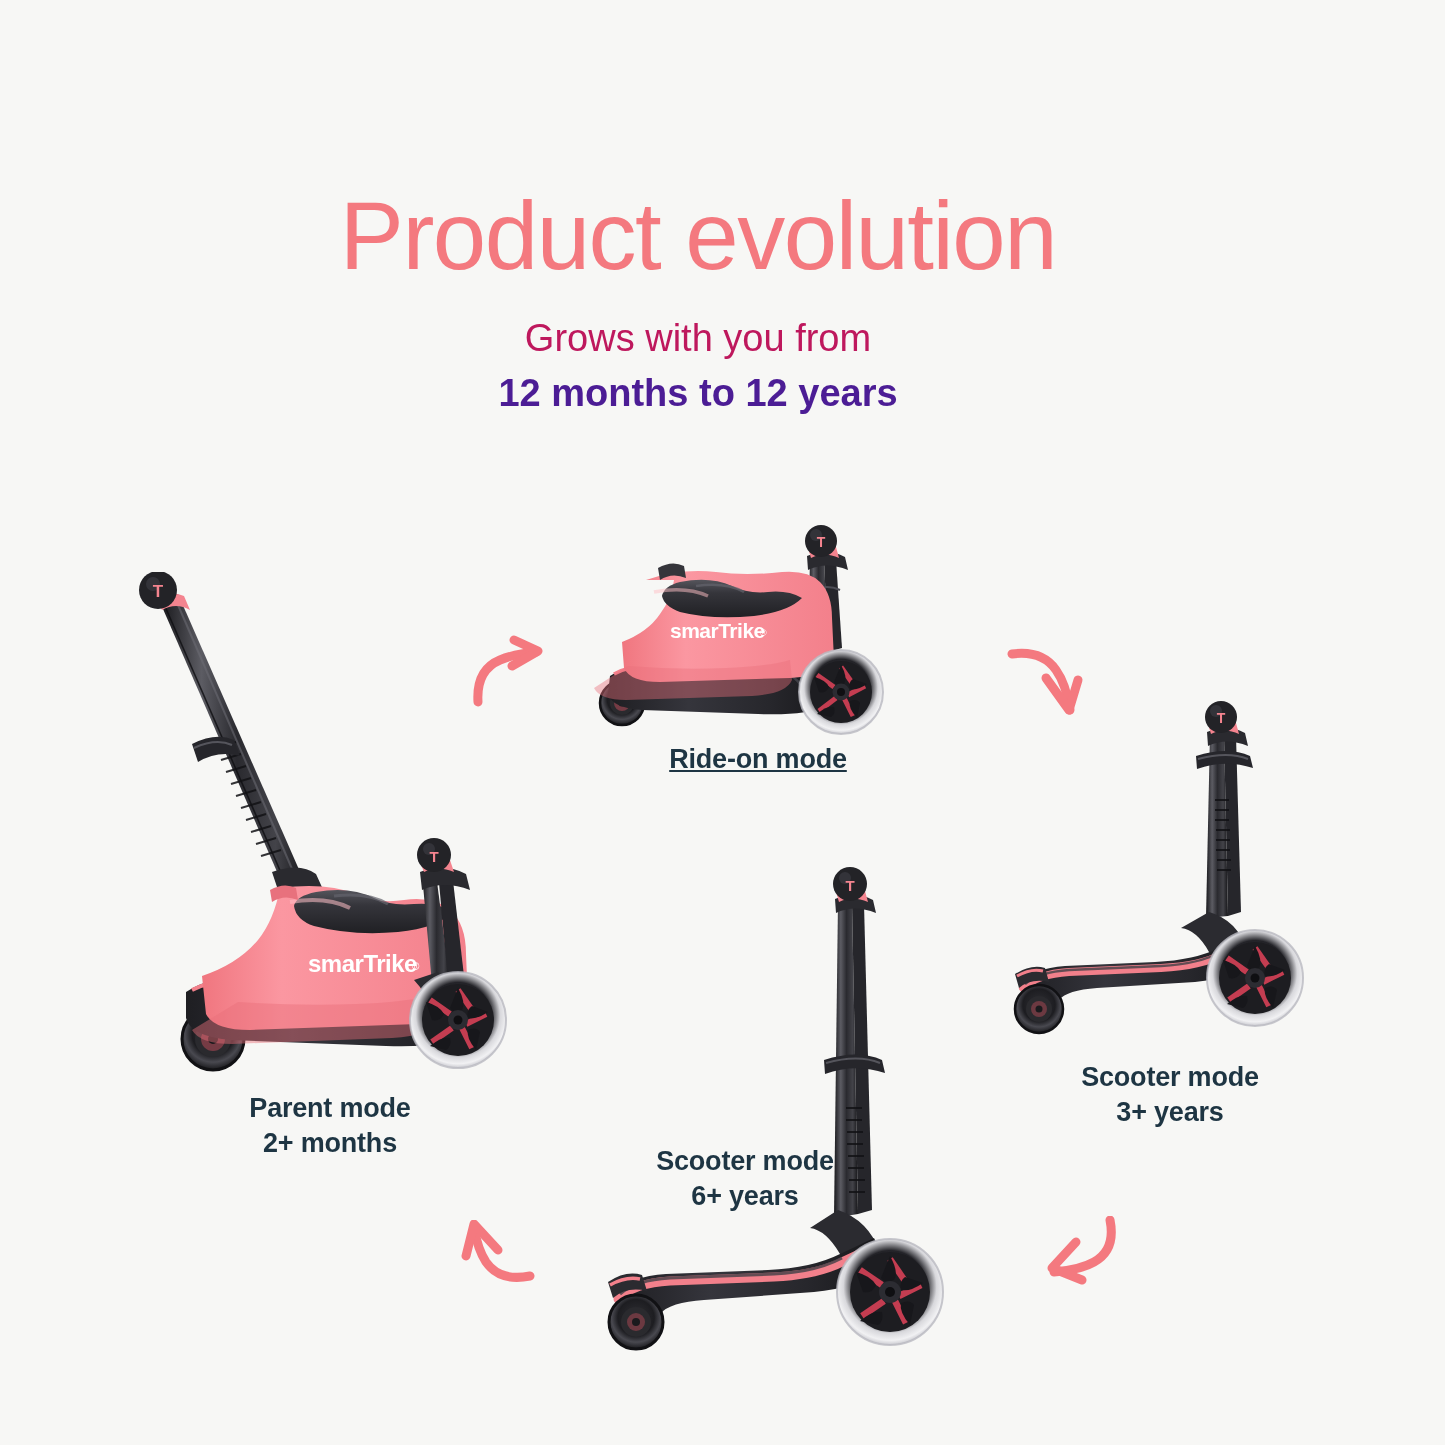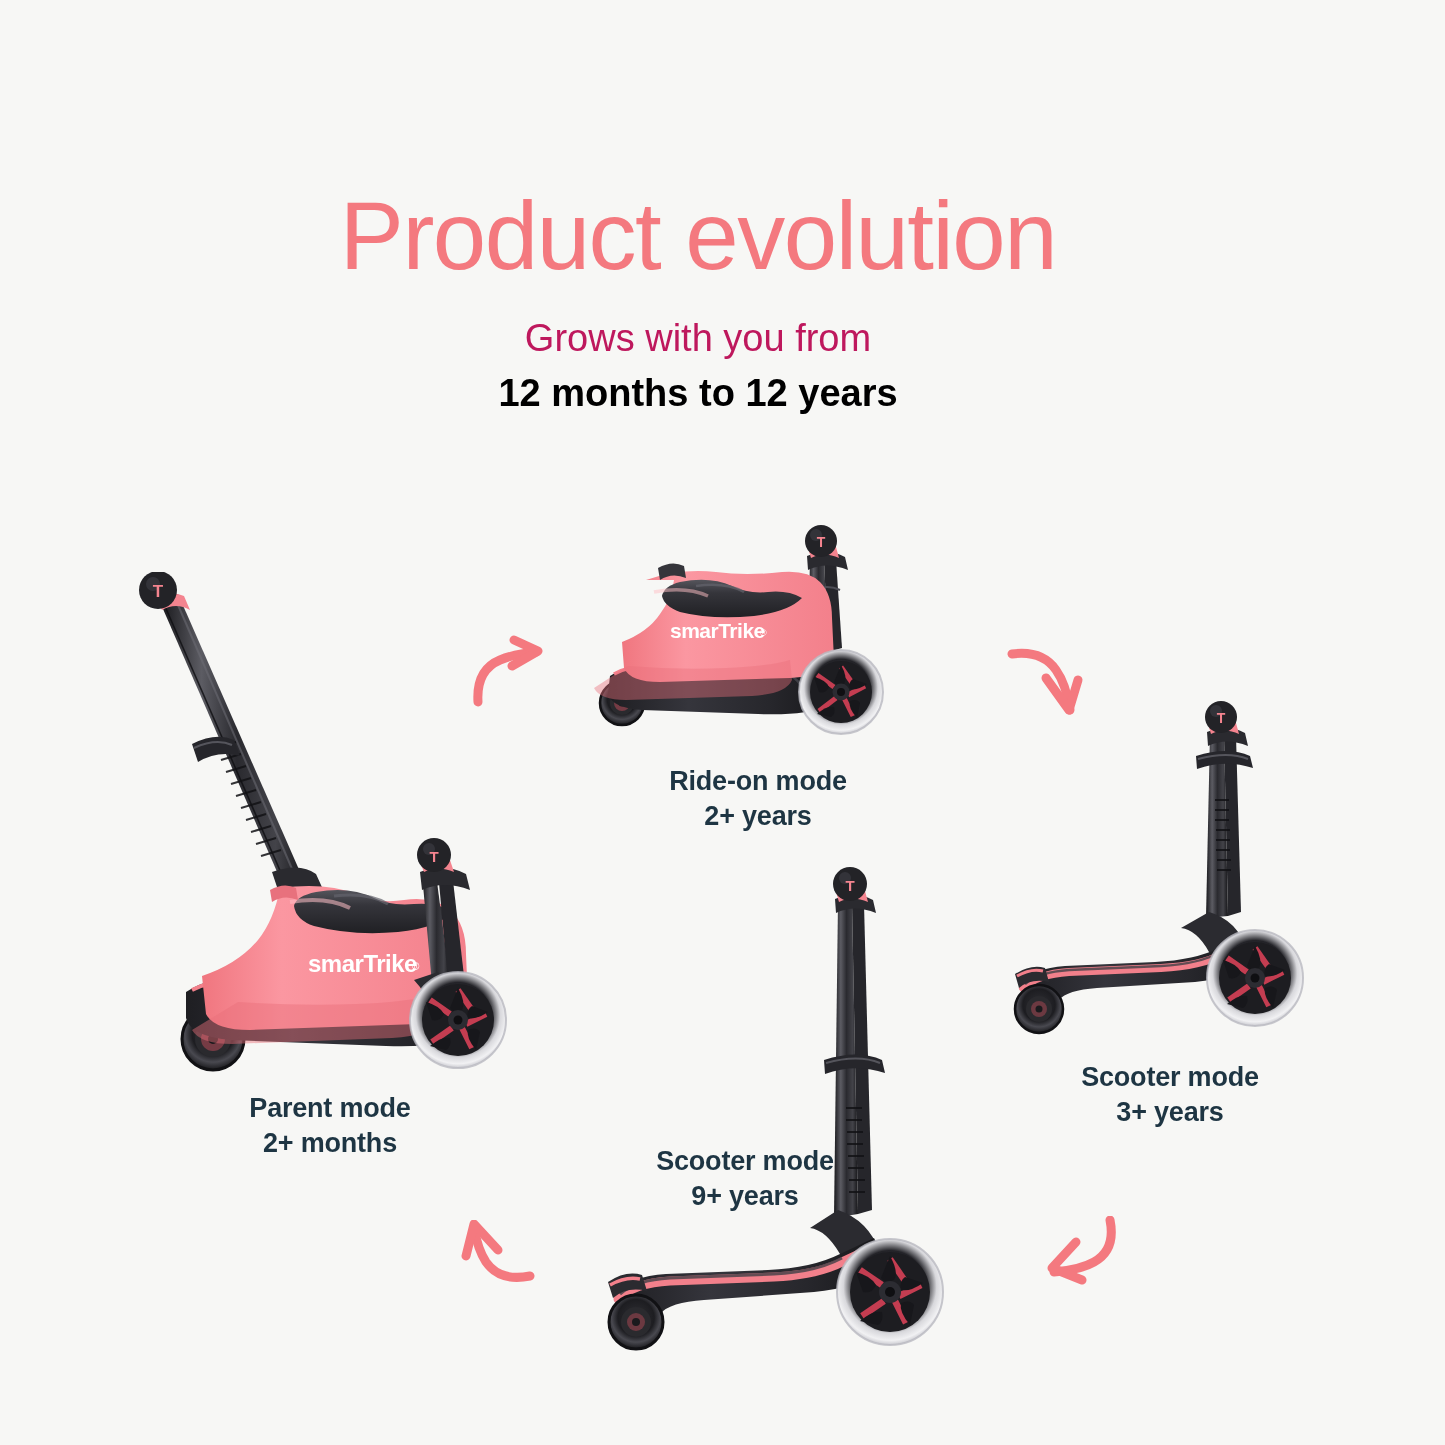--- a/index.html
+++ b/index.html
@@ -33,7 +33,7 @@
     margin-top:4px;
     font-size:38px;
     font-weight:700;
-    color:#000000;
+    color:#4c1d95;
     line-height:1.35;
   }
 

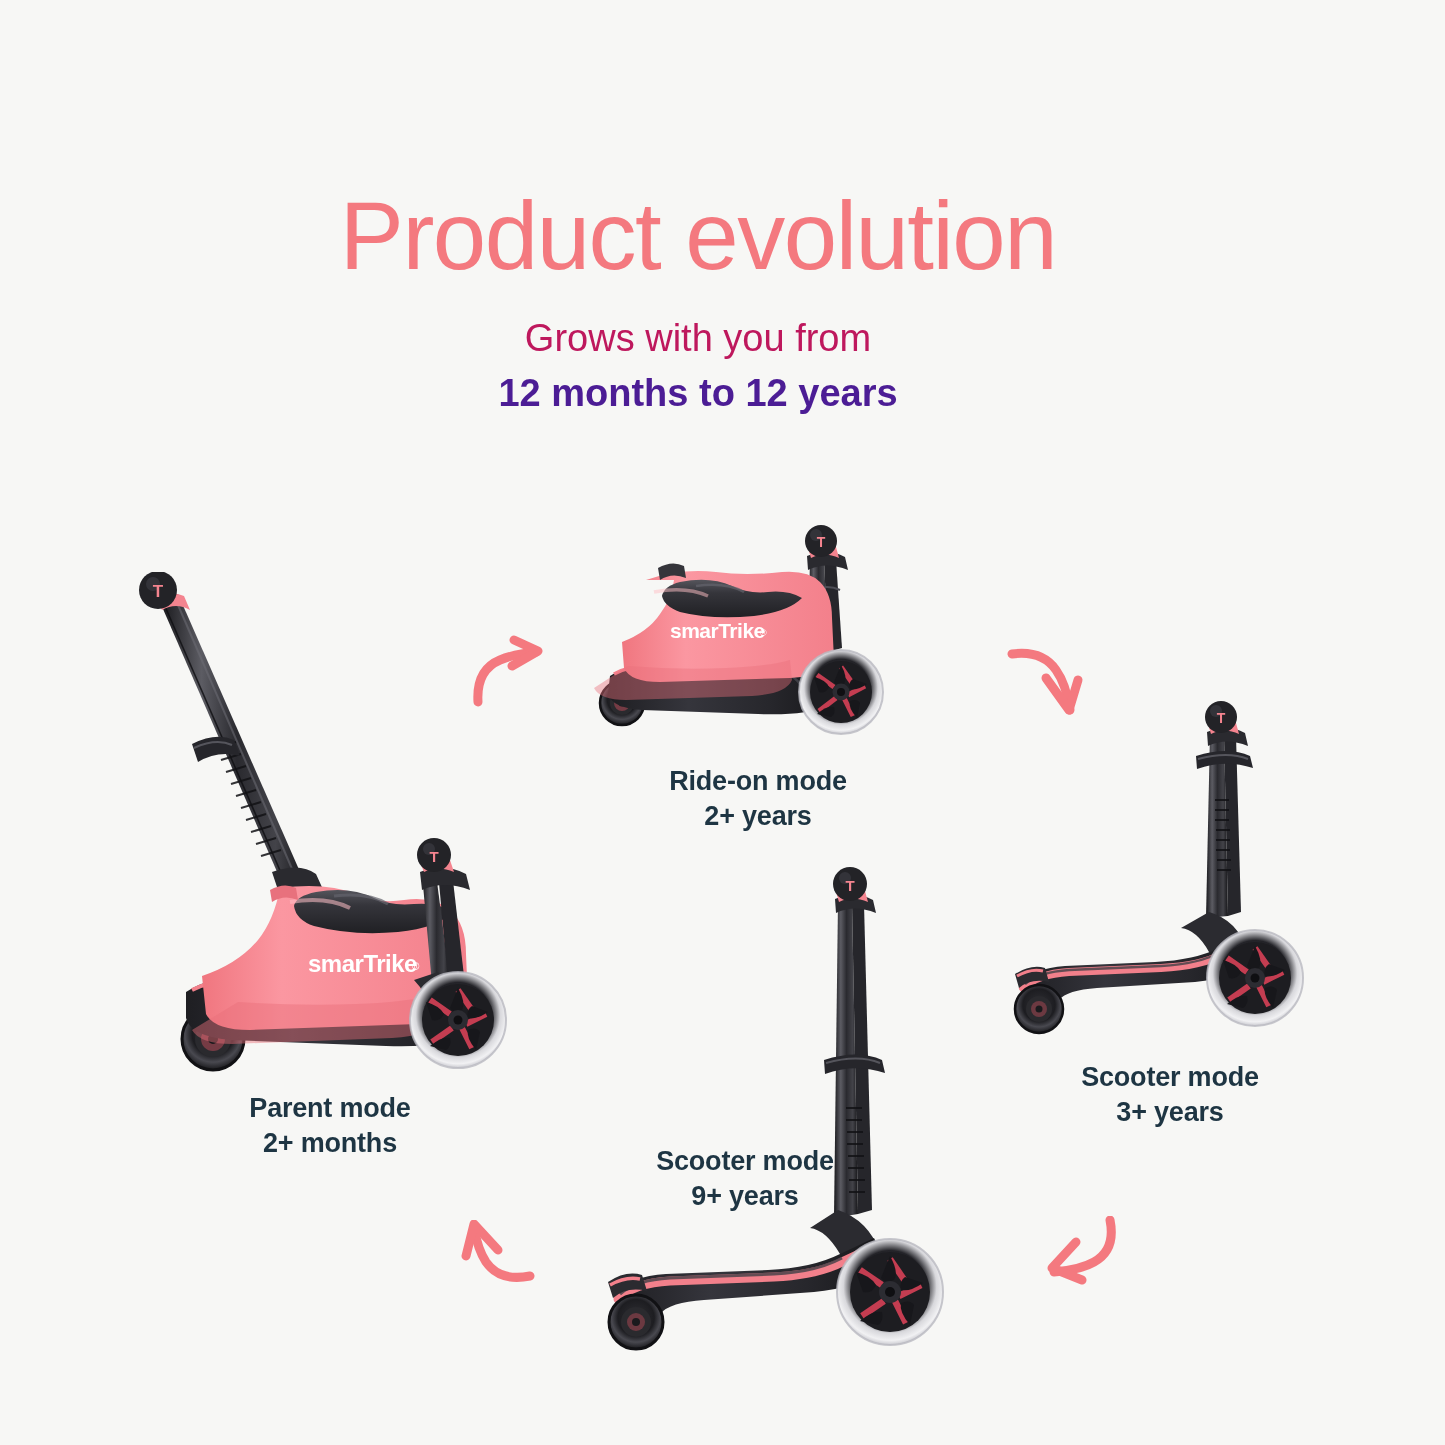--- a/index.html
+++ b/index.html
@@ -314,7 +314,7 @@
       </g>
     </svg>
 
-    <div class="node-label" style="margin-top:22px;">
+    <div class="node-label" style="text-decoration:underline;">
       <span>Ride-on mode</span>
       <span class="sub">2+ years</span>
     </div>

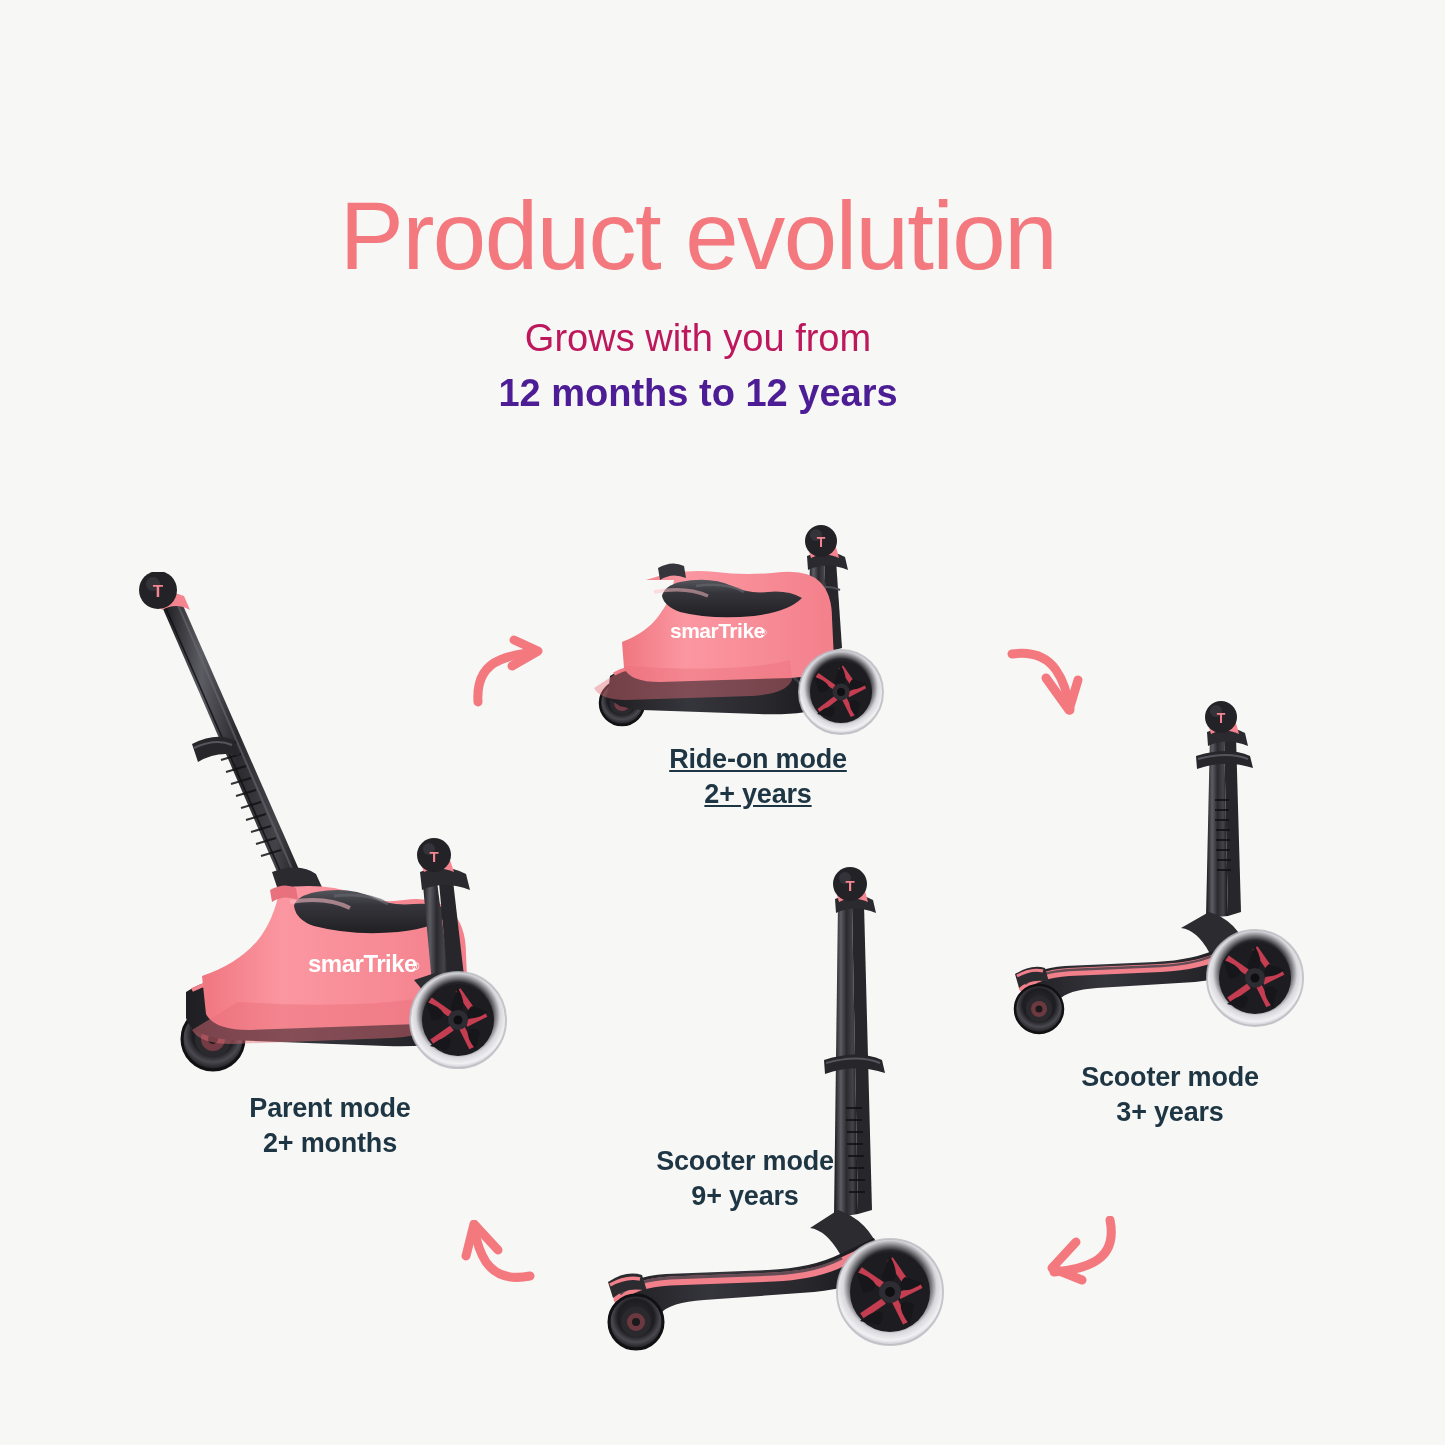--- a/index.html
+++ b/index.html
@@ -316,7 +316,6 @@
 
     <div class="node-label" style="text-decoration:underline;">
       <span>Ride-on mode</span>
-      <span class="sub">2+ years</span>
     </div>
   </div>
 

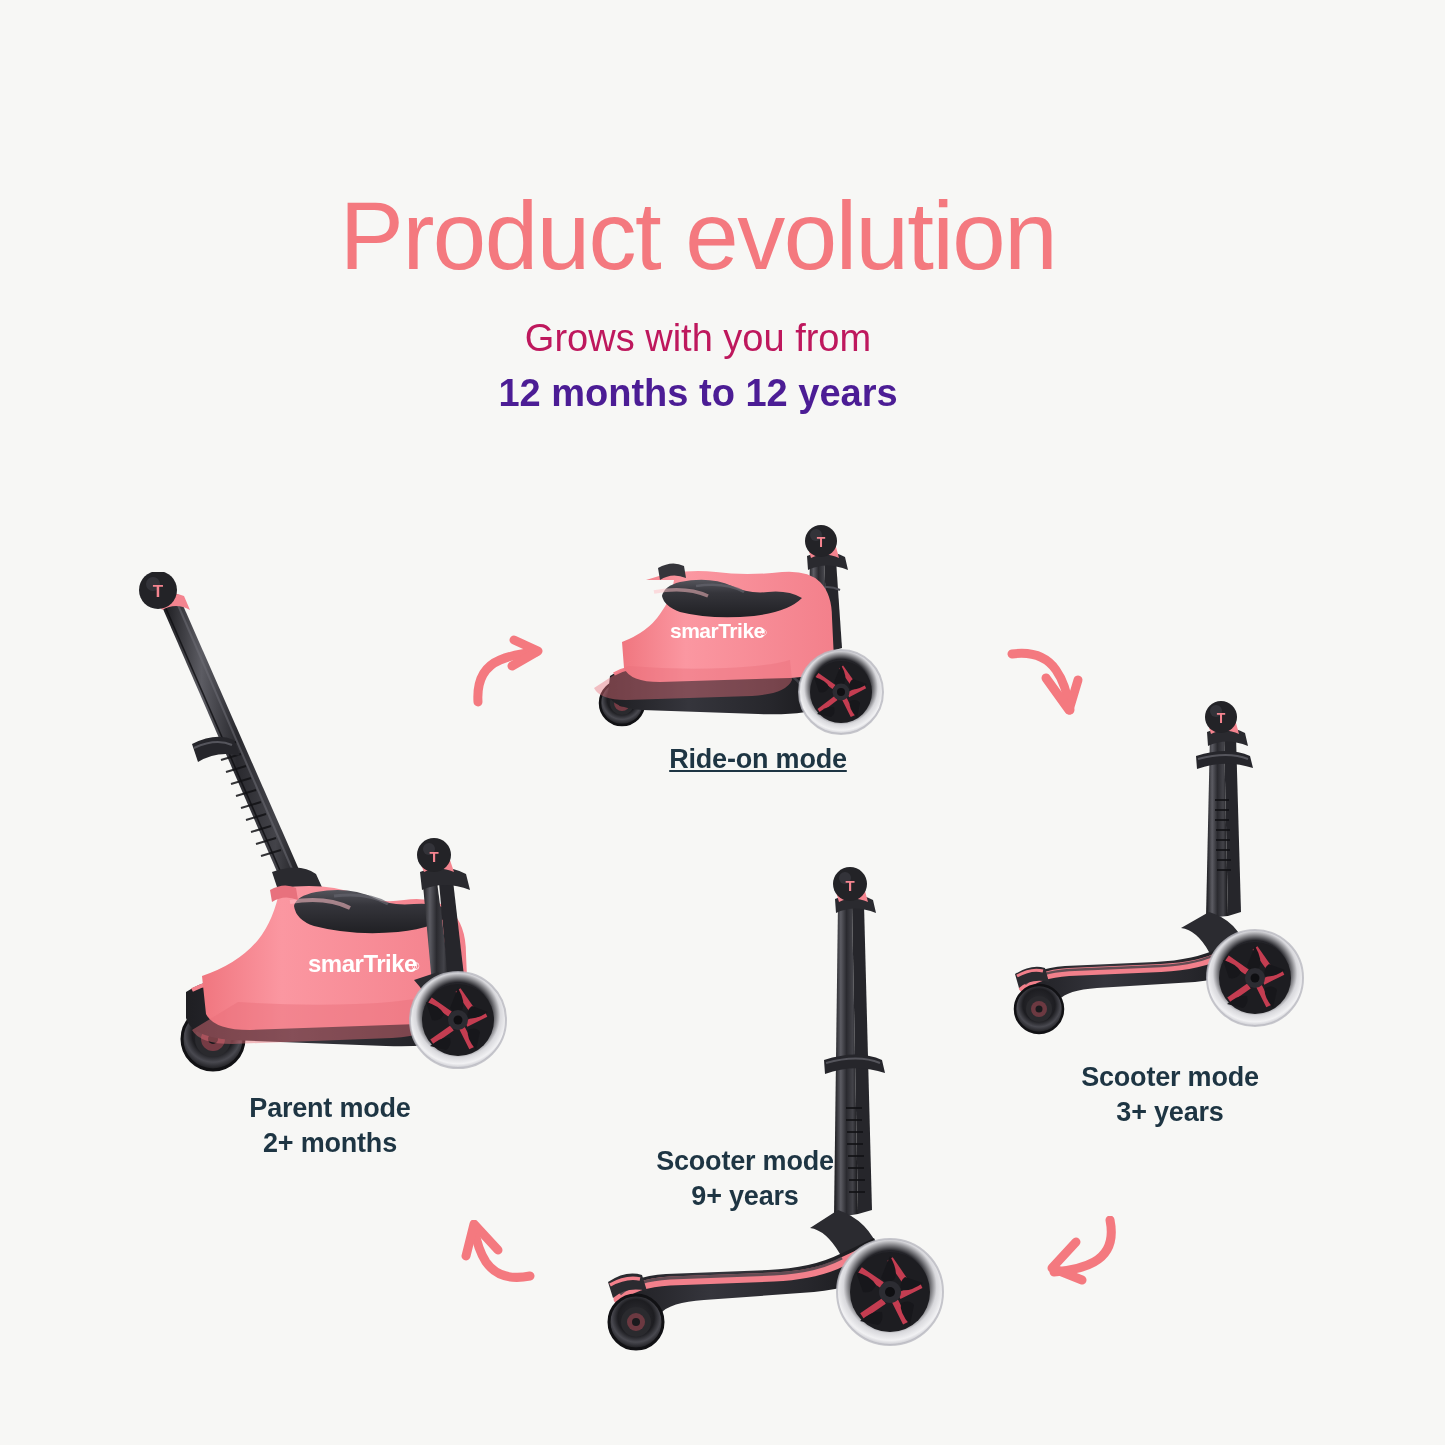--- a/index.html
+++ b/index.html
@@ -490,7 +490,7 @@
 
     <div class="node-label label-float" style="left:40px; top:282px; width:210px;">
       <span>Scooter mode</span>
-      <span class="sub">9+ years</span>
+      <span class="sub">6+ years</span>
     </div>
   </div>
 

